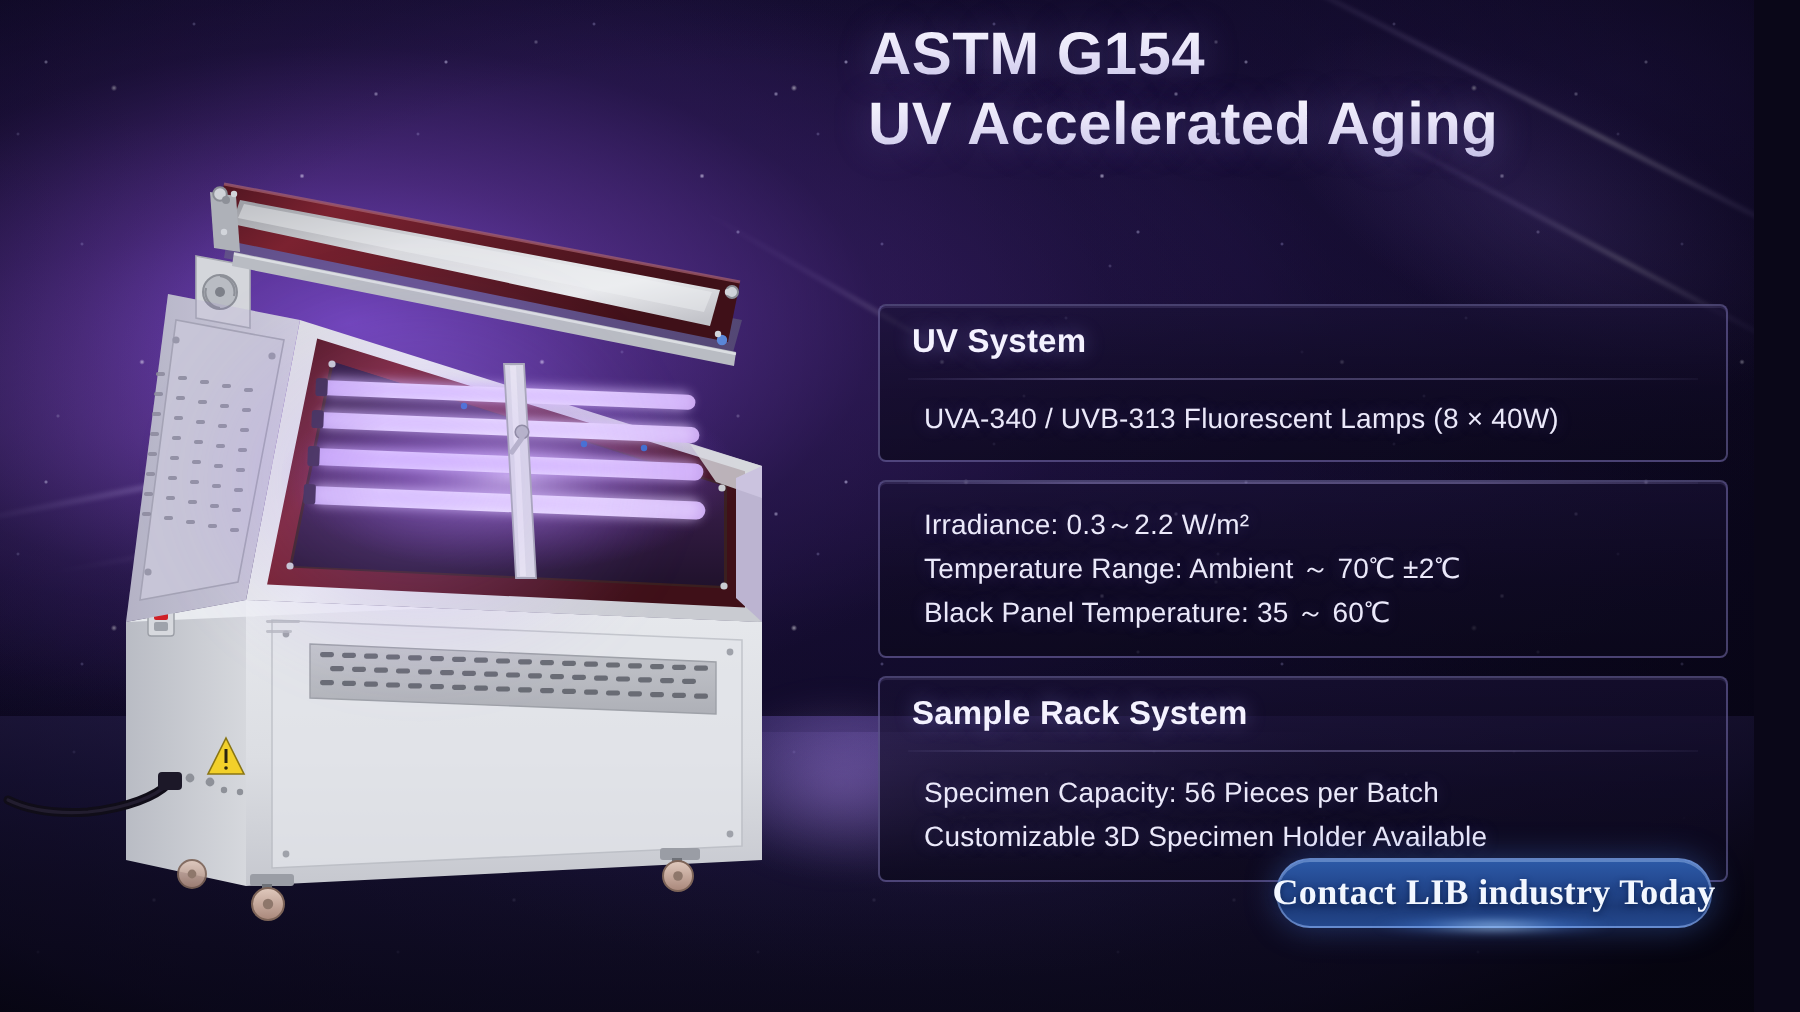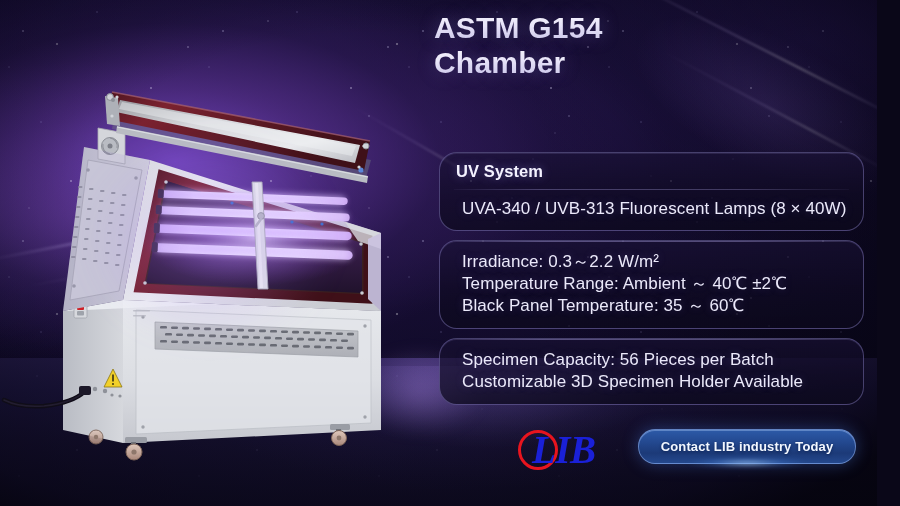--- a/index.html
+++ b/index.html
@@ -566,6 +566,7 @@
 
     <div class="title-block">
       <div class="title-line">ASTM G154</div>
+      <div class="title-line">UV Accelerated Aging</div>
       <div class="title-line">Chamber</div>
     </div>
 

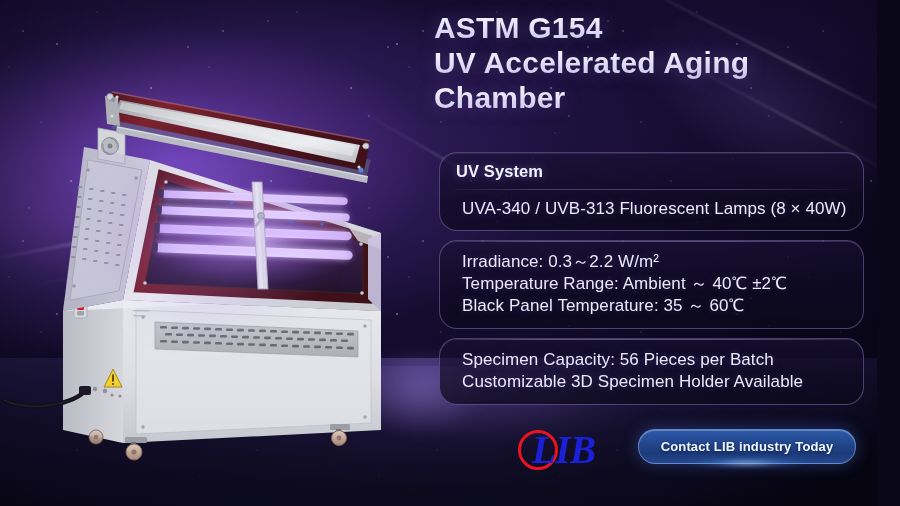--- a/index.html
+++ b/index.html
@@ -567,7 +567,6 @@
     <div class="title-block">
       <div class="title-line">ASTM G154</div>
       <div class="title-line">UV Accelerated Aging</div>
-      <div class="title-line">Chamber</div>
     </div>
 
     <div class="cards">

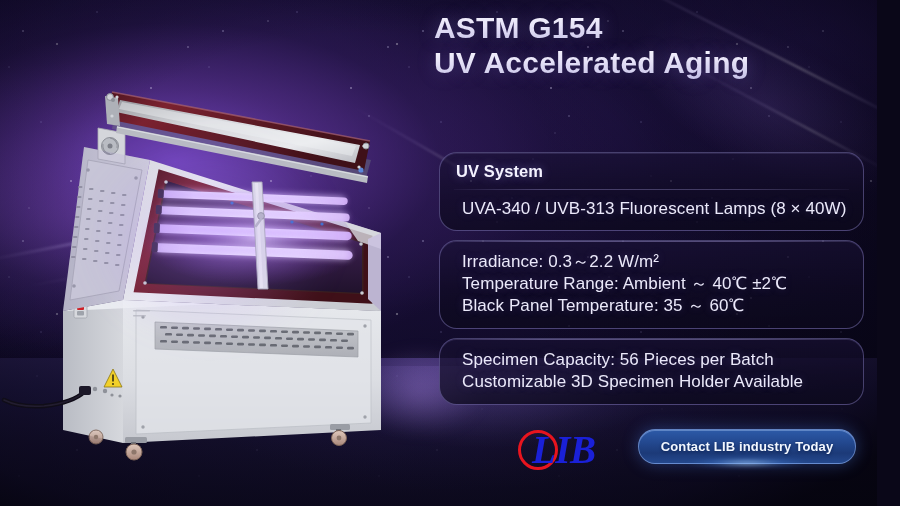--- a/index.html
+++ b/index.html
@@ -146,7 +146,7 @@
   .card {
     position: relative;
     border: 1px solid rgba(150,140,215,0.42);
-    border-radius: 18px;
+    border-radius: 4px;
     background: linear-gradient(180deg, rgba(26,18,54,0.62) 0%, rgba(16,11,36,0.70) 55%, rgba(12,9,28,0.72) 100%);
     box-shadow: inset 0 1px 0 rgba(190,180,245,0.12);
     margin-bottom: 9px;

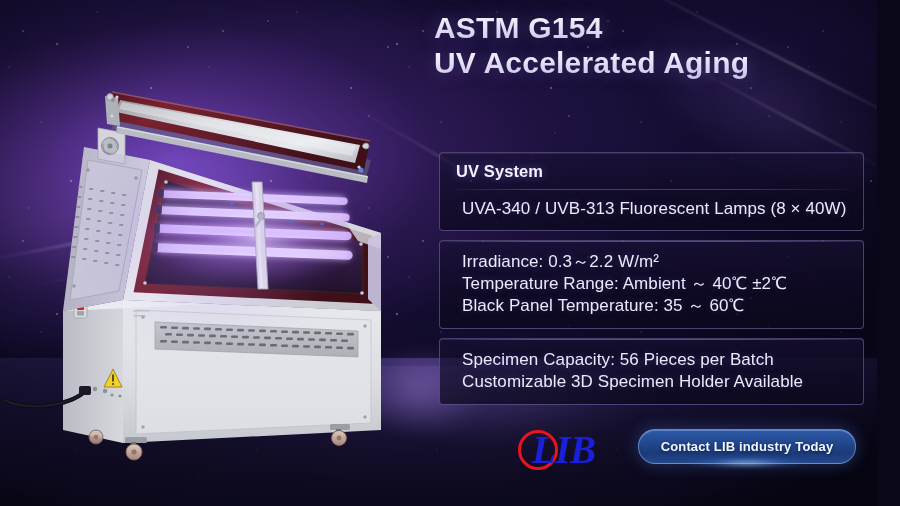--- a/index.html
+++ b/index.html
@@ -167,7 +167,7 @@
   }
   .card-body { padding: 9px 0 11px 22px; }
   .card-line {
-    font-size: 17px;
+    font-size: 14px;
     color: #ebe9fa;
     line-height: 22px;
     letter-spacing: 0.1px;

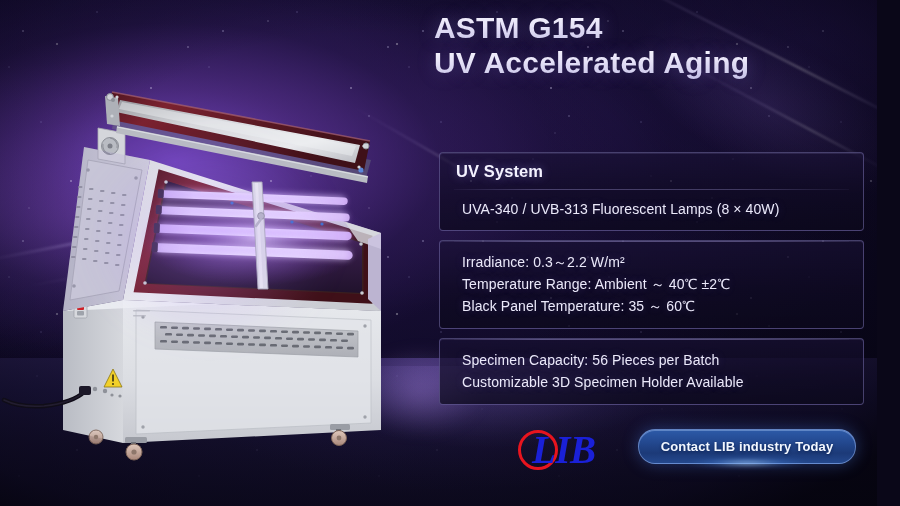--- a/index.html
+++ b/index.html
@@ -583,7 +583,7 @@
         <div class="card-div"></div>
         <div class="card-body">
           <div class="card-line">Irradiance:  0.3～2.2 W/m²</div>
-          <div class="card-line">Temperature Range: Ambient ～ 40℃  ±2℃</div>
+          <div class="card-line">Temperature Range: Ambient ～ 70℃  ±2℃</div>
           <div class="card-line">Black Panel Temperature: 35 ～ 60℃</div>
         </div>
       </div>

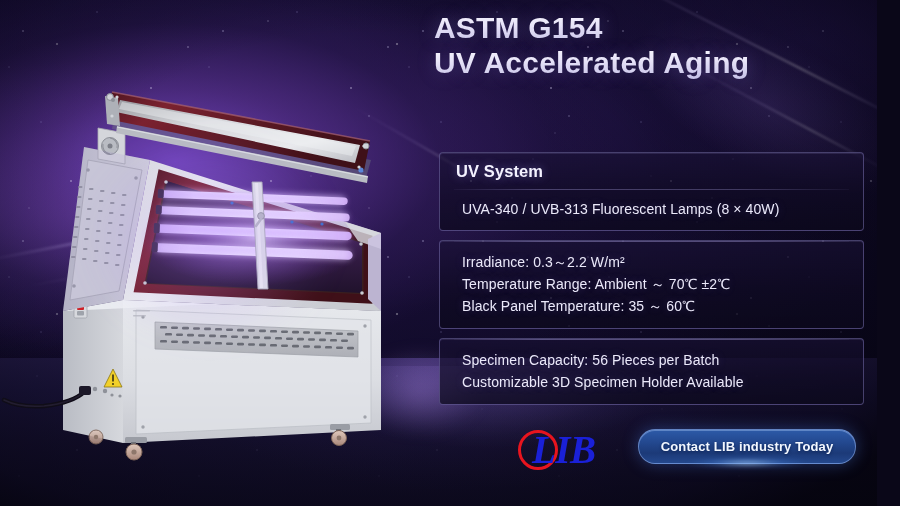--- a/index.html
+++ b/index.html
@@ -589,6 +589,7 @@
       </div>
 
       <div class="card">
+        <div class="card-head">Sample Rack System</div>
         <div class="card-div"></div>
         <div class="card-body">
           <div class="card-line">Specimen Capacity: 56 Pieces per Batch</div>

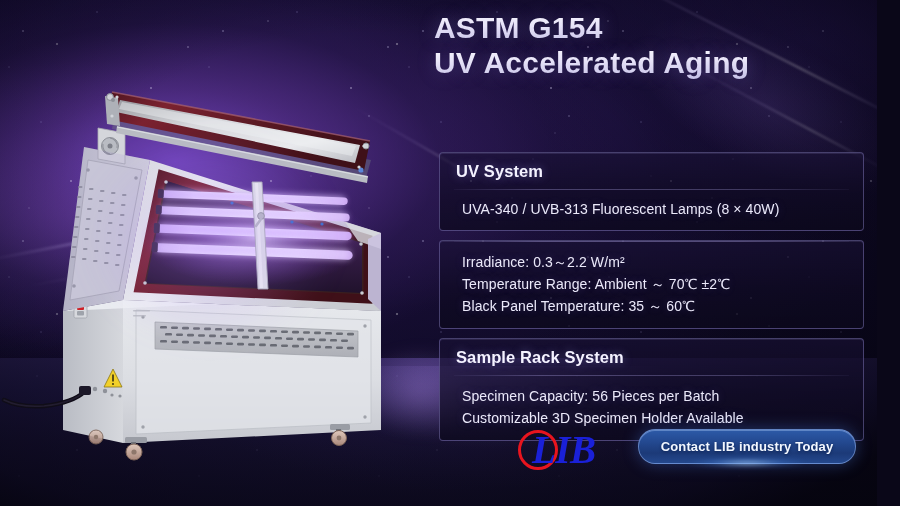--- a/index.html
+++ b/index.html
@@ -600,10 +600,6 @@
     </div>
 
     <div class="footer">
-      <div class="logo">
-        <div class="logo-ring"></div>
-        <div class="logo-text">LIB</div>
-      </div>
       <div class="cta">
         <span class="cta-label">Contact LIB industry Today</span>
         <span class="cta-underglow"></span>

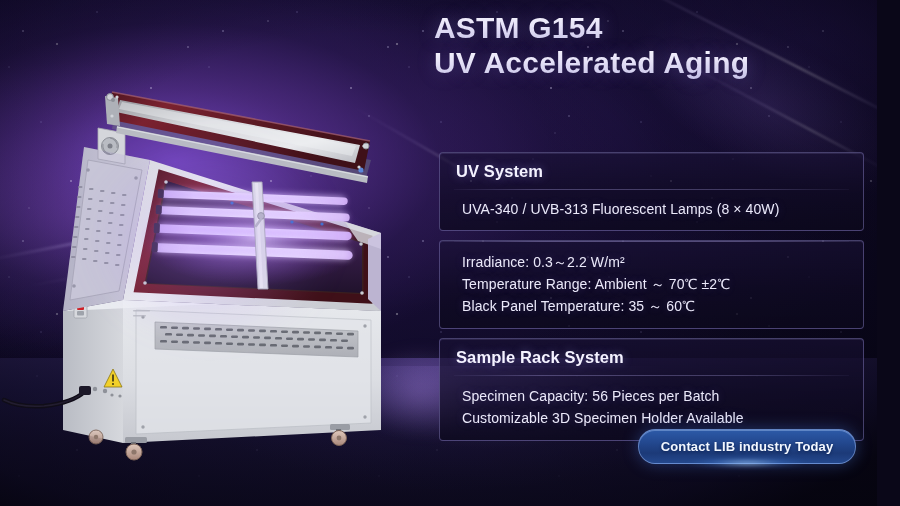--- a/index.html
+++ b/index.html
@@ -216,12 +216,13 @@
     overflow: visible;
   }
   .cta-label {
-    font-size: 13px;
+    font-size: 18px;
     font-weight: 600;
     color: #f2f7ff;
     letter-spacing: 0.15px;
     text-shadow: 0 1px 3px rgba(0,20,60,0.65);
     white-space: nowrap;
+    font-family: Liberation Serif, serif;
   }
   .cta-underglow {
     position: absolute; left: 30px; bottom: -5px; width: 156px; height: 10px;

